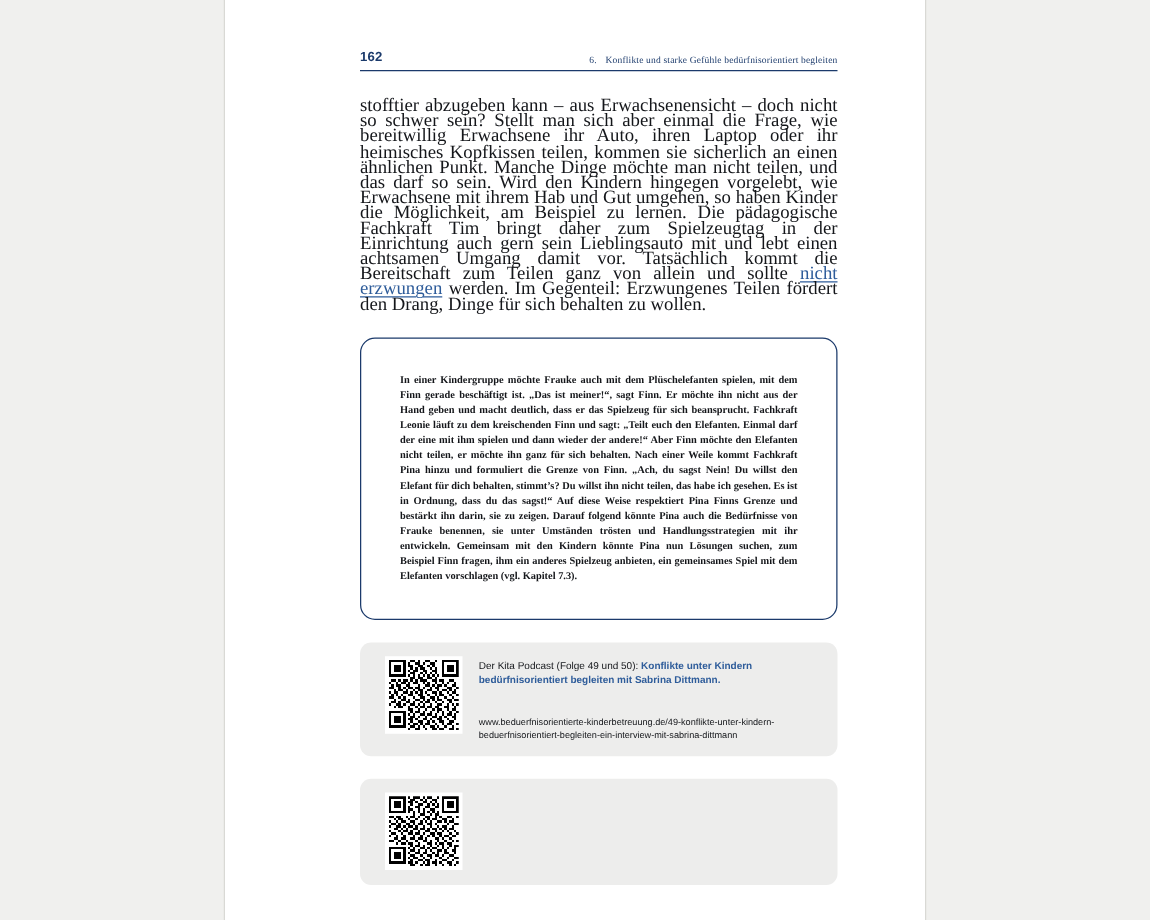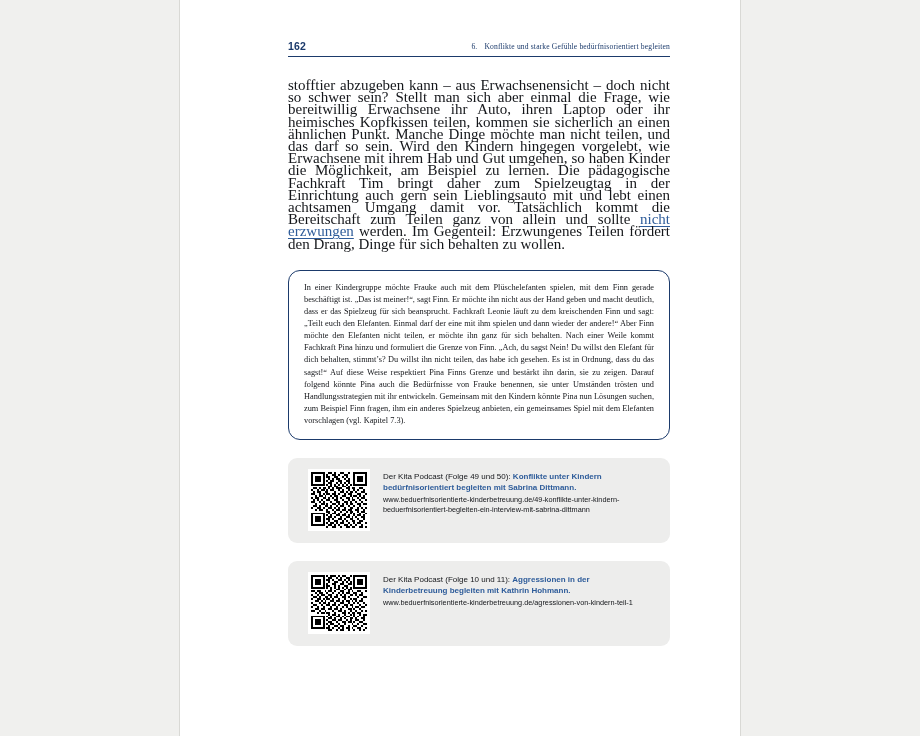--- a/index.html
+++ b/index.html
@@ -32,7 +32,7 @@
   
   .runhead {
     display: flex;
-    align-items: center;
+    align-items: flex-end;
     justify-content: space-between;
     padding-bottom: 4px;
     border-bottom: 0.8px solid #1b3a6b;

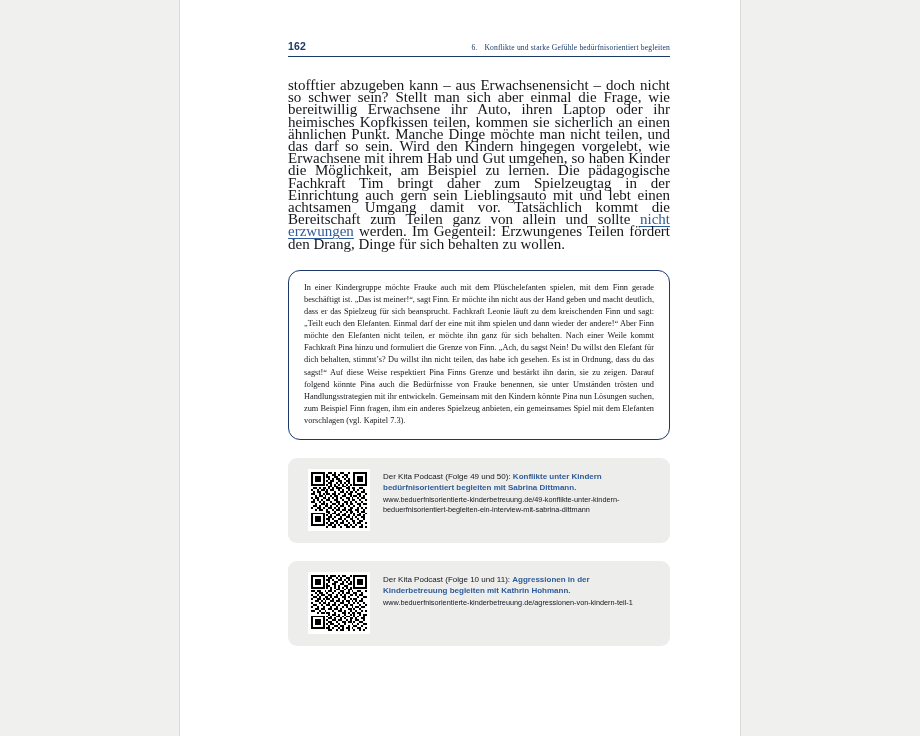--- a/index.html
+++ b/index.html
@@ -81,12 +81,13 @@
     box-sizing: border-box;
   }
   .example-box p {
-    margin: 0;
+    margin: 16px;
     font-size: 8.3px;
     line-height: 12.1px;
     text-align: justify;
     color: #14161a;
     hyphens: auto;
+    font-weight: bold;
     -webkit-hyphens: auto;
   }
 

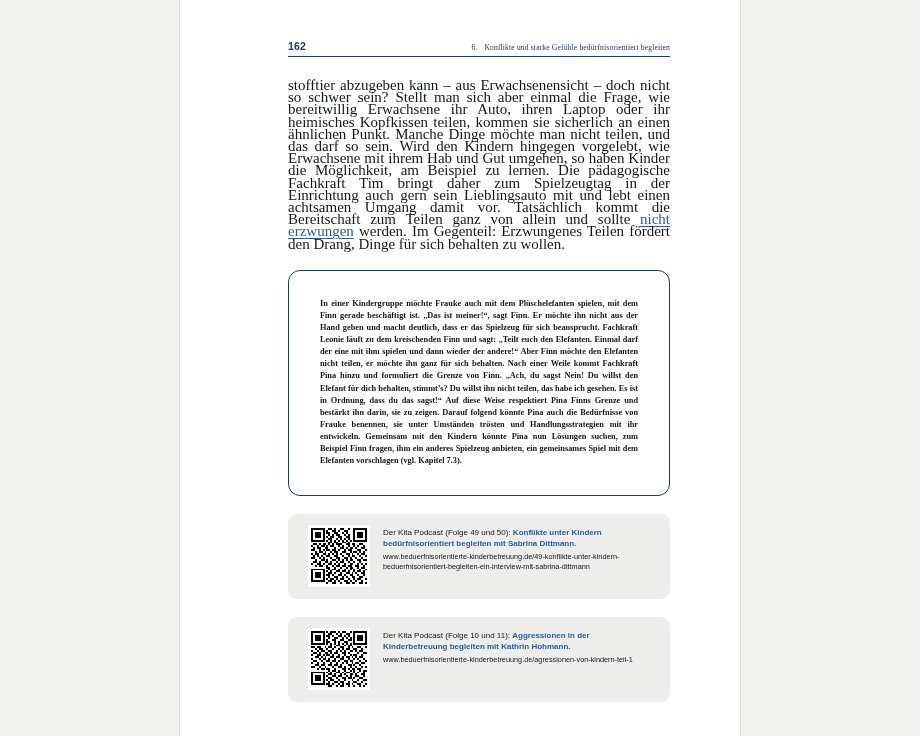--- a/index.html
+++ b/index.html
@@ -126,7 +126,7 @@
     font-weight: 700;
   }
   .qr-url {
-    margin-top: 2px;
+    margin-top: 23px;
     font-family: "Liberation Sans", sans-serif;
     font-size: 7.3px;
     line-height: 10px;

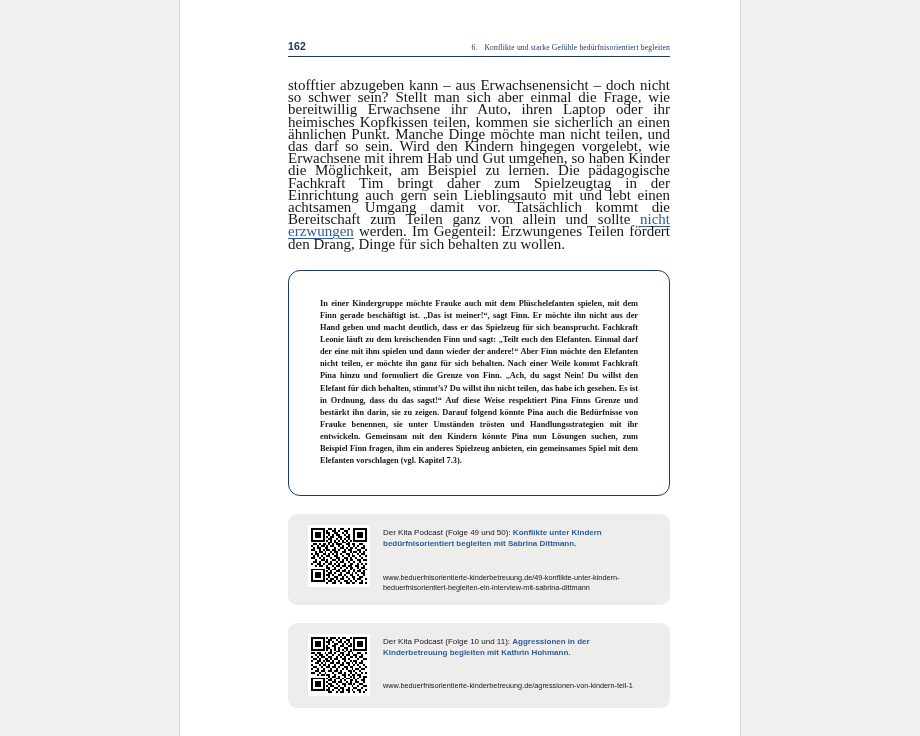--- a/index.html
+++ b/index.html
@@ -703,10 +703,6 @@
           </g>
         </svg>
       </div>
-      <div class="qr-text">
-        <div class="qr-title"><span>Der Kita Podcast (Folge 10 und 11): </span><span class="hl">Aggressionen in der Kinderbetreuung begleiten mit Kathrin Hohmann.</span></div>
-        <div class="qr-url">www.beduerfnisorientierte-kinderbetreuung.de/agressionen-von-kindern-teil-1</div>
-      </div>
     </div>
 
   </div>

